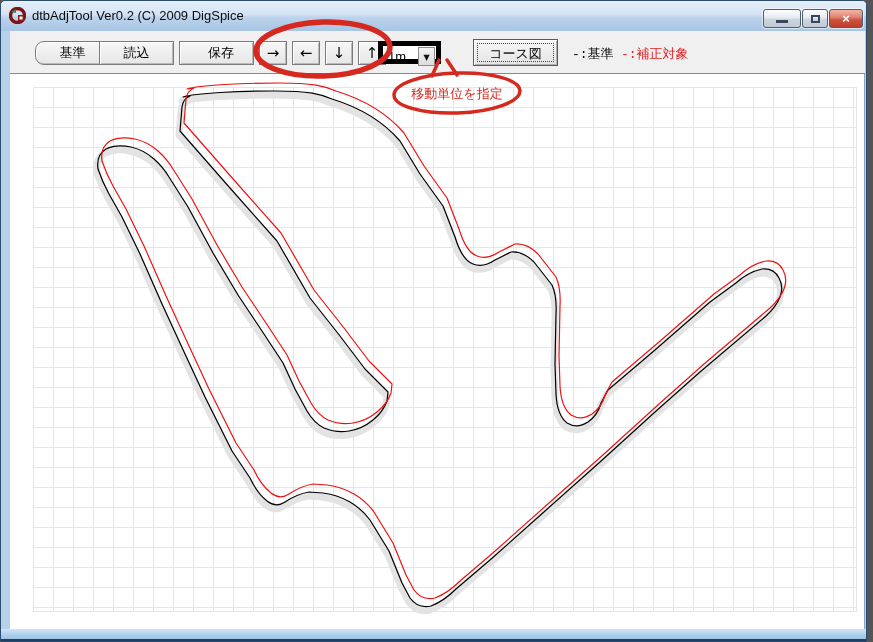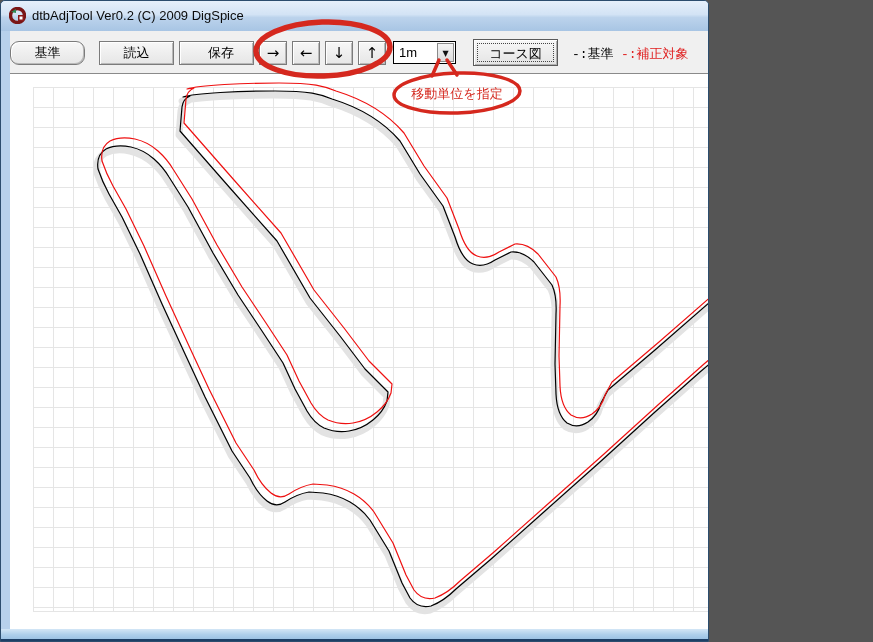--- a/index.html
+++ b/index.html
@@ -6,7 +6,7 @@
   *{box-sizing:border-box;}
   body{font-family:"Liberation Sans","DejaVu Sans",sans-serif;}
   #window{
-    position:relative;width:709px;height:642px;
+    position:relative;width:867px;height:642px;
     background:#b7d1ec;
     border:1px solid #2c4d6e;
     border-radius:5px 5px 0 0;

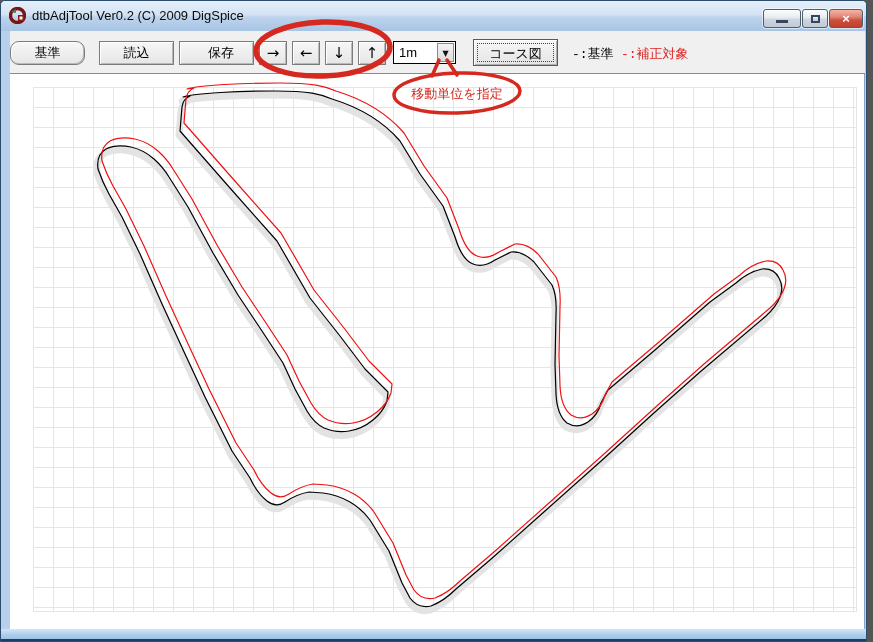--- a/index.html
+++ b/index.html
@@ -53,7 +53,7 @@
     padding:0;cursor:default;
   }
   .wide{width:75px;}
-  #btn-kijun{left:0;border-radius:9px;} #btn-yomikomi{left:89px;} #btn-hozon{left:169px;padding-left:9px;}
+  #btn-kijun{left:25px;border-radius:9px;} #btn-yomikomi{left:89px;} #btn-hozon{left:169px;padding-left:9px;}
   .arrowbtn{width:28px;font-family:"DejaVu Sans",sans-serif;font-size:15px;line-height:21px;}
   #arr-right{left:249px;} #arr-left{left:282px;} #arr-down{left:315px;} #arr-up{left:348px;}
   #unit-combo{

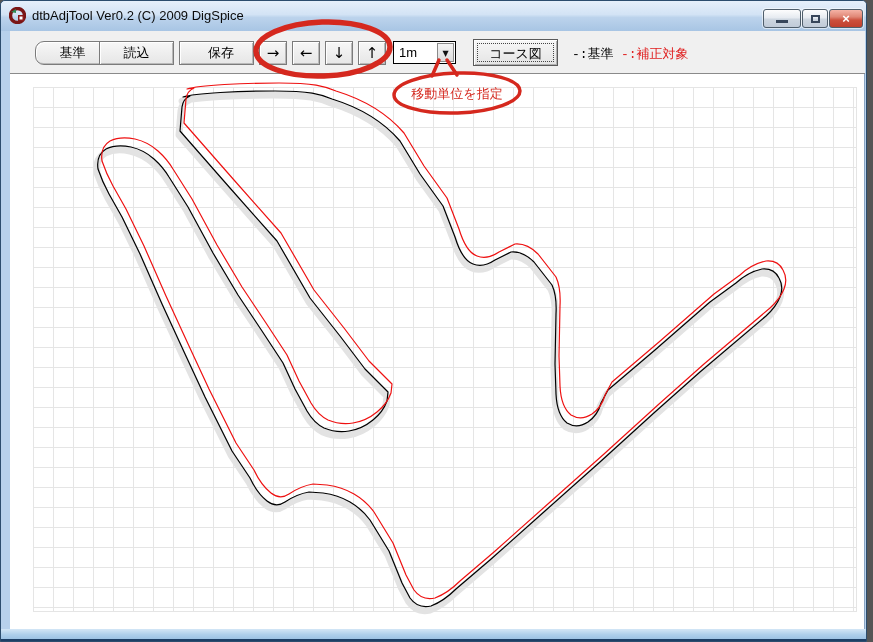--- a/index.html
+++ b/index.html
@@ -57,8 +57,8 @@
   .arrowbtn{width:28px;font-family:"DejaVu Sans",sans-serif;font-size:15px;line-height:21px;}
   #arr-right{left:249px;} #arr-left{left:282px;} #arr-down{left:315px;} #arr-up{left:348px;}
   #unit-combo{
-    position:absolute;left:383px;top:10px;width:63px;height:23px;
-    background:#fff;border:1px solid #000000;
+    position:absolute;left:368px;top:10px;width:63px;height:23px;
+    background:#fff;border:5px solid #000000;
   }
   #unit-value{position:absolute;left:5px;top:3px;font-size:13px;color:#000;}
   #unit-drop{

